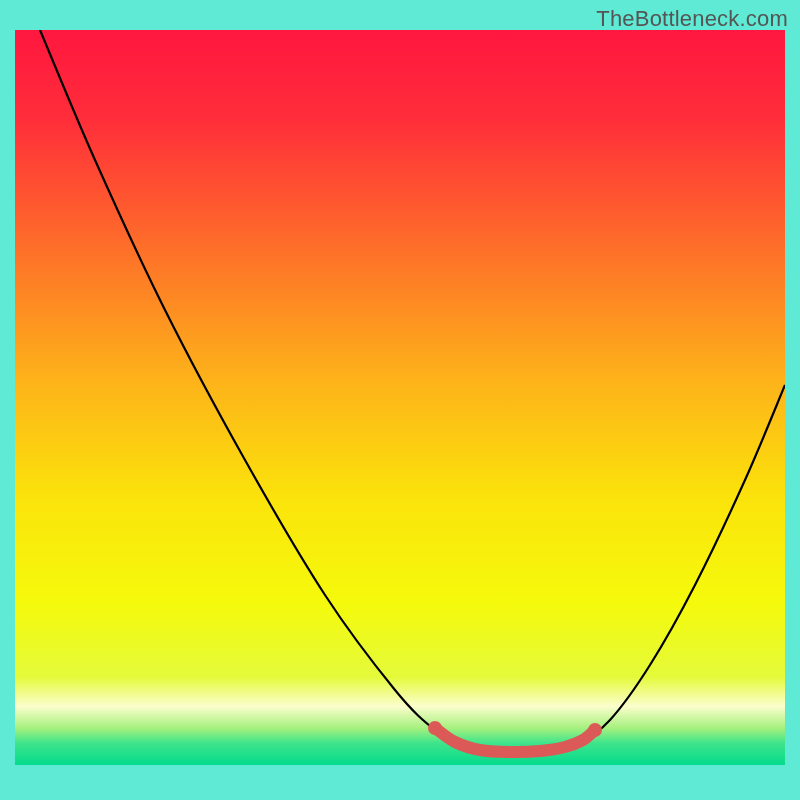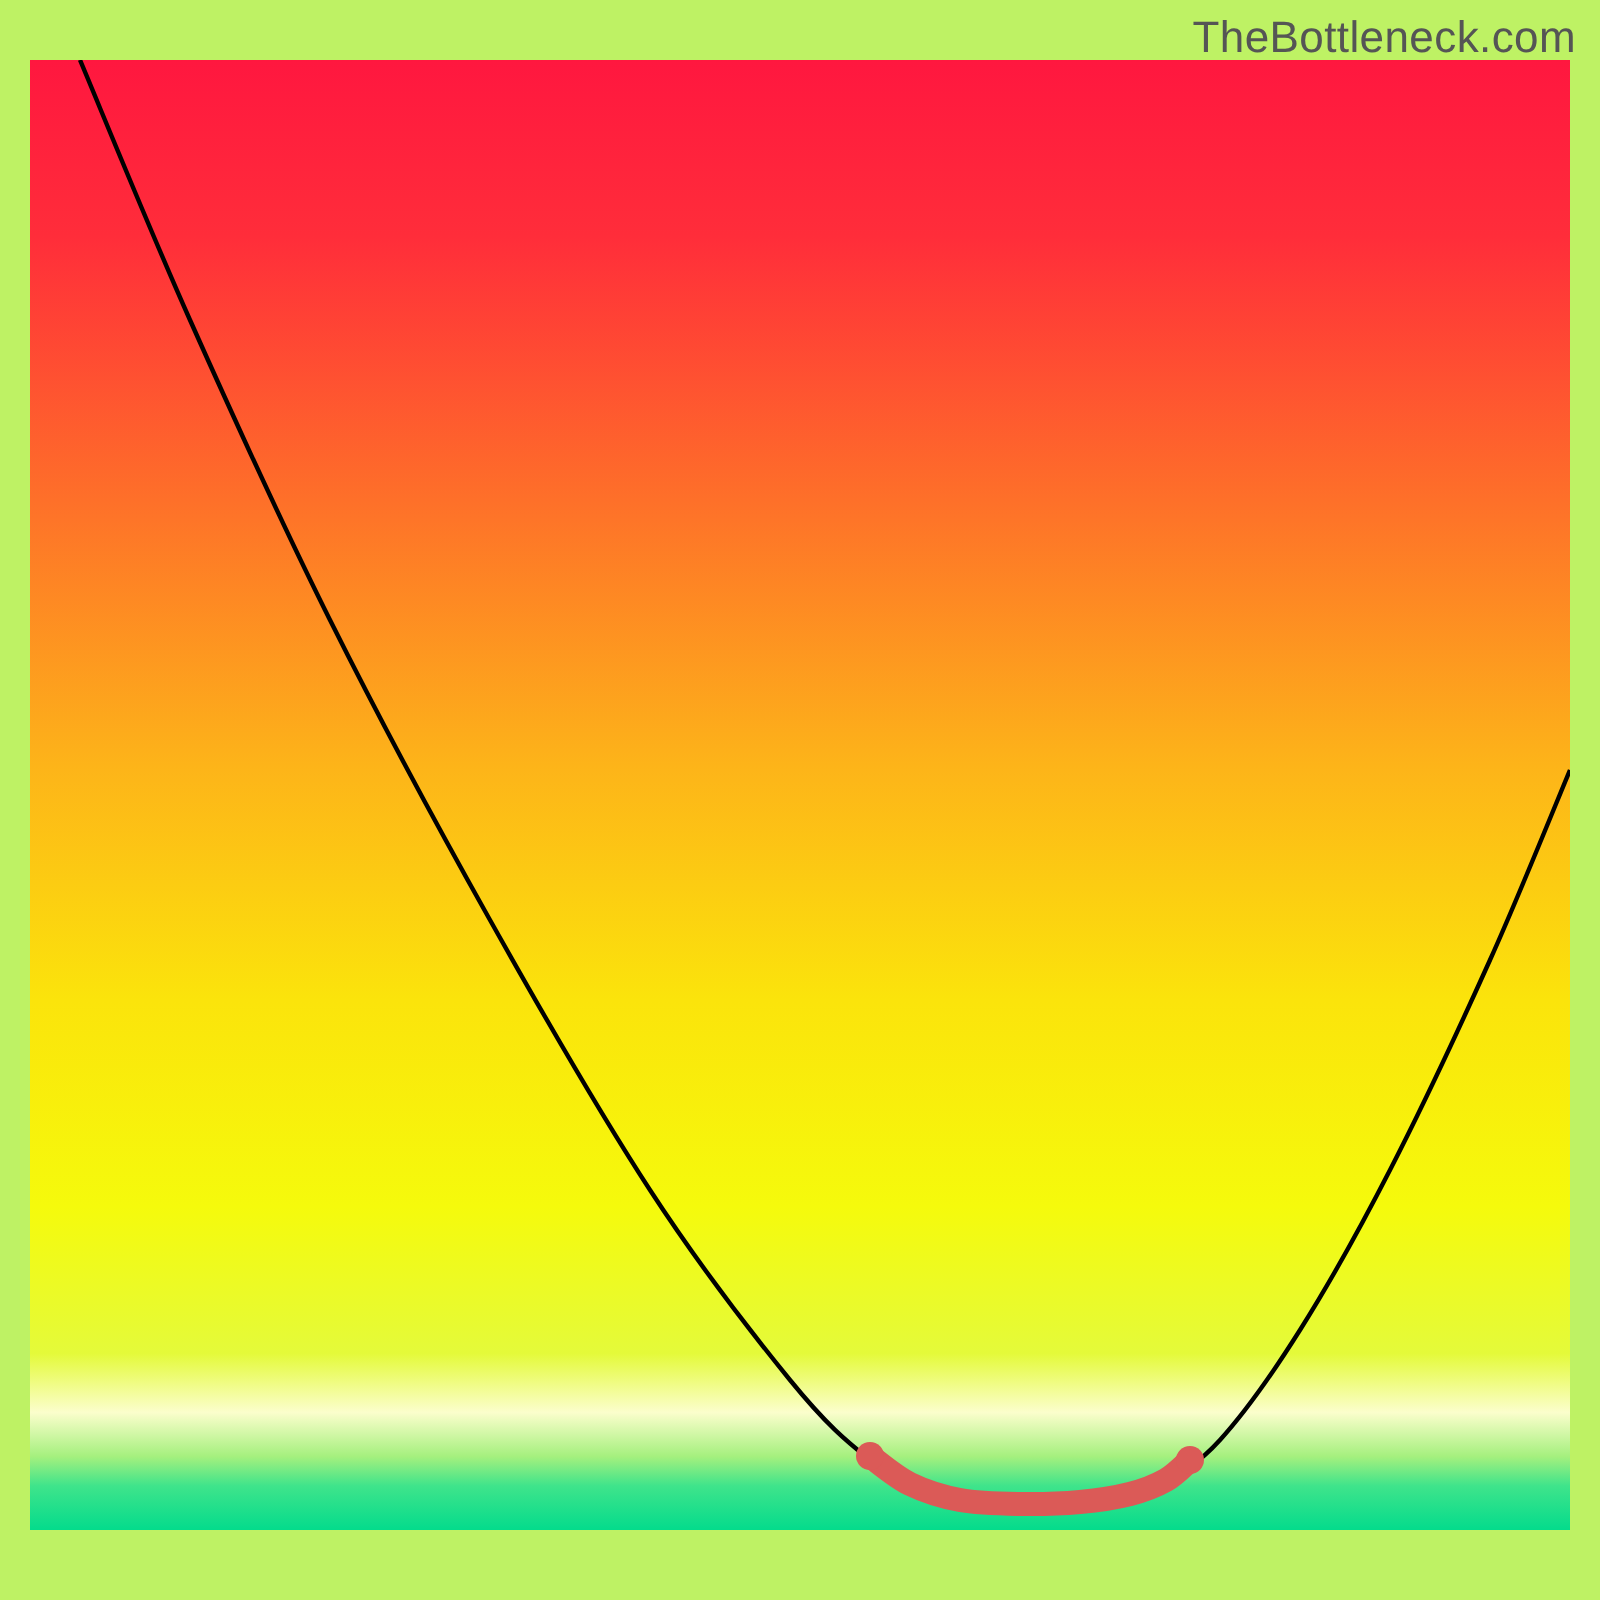--- a/index.html
+++ b/index.html
@@ -14,7 +14,7 @@
     position: relative;
     width: 800px;
     height: 800px;
-    background: #bef264;
+    background: #5eead4;
   }
   .watermark {
     position: absolute;

